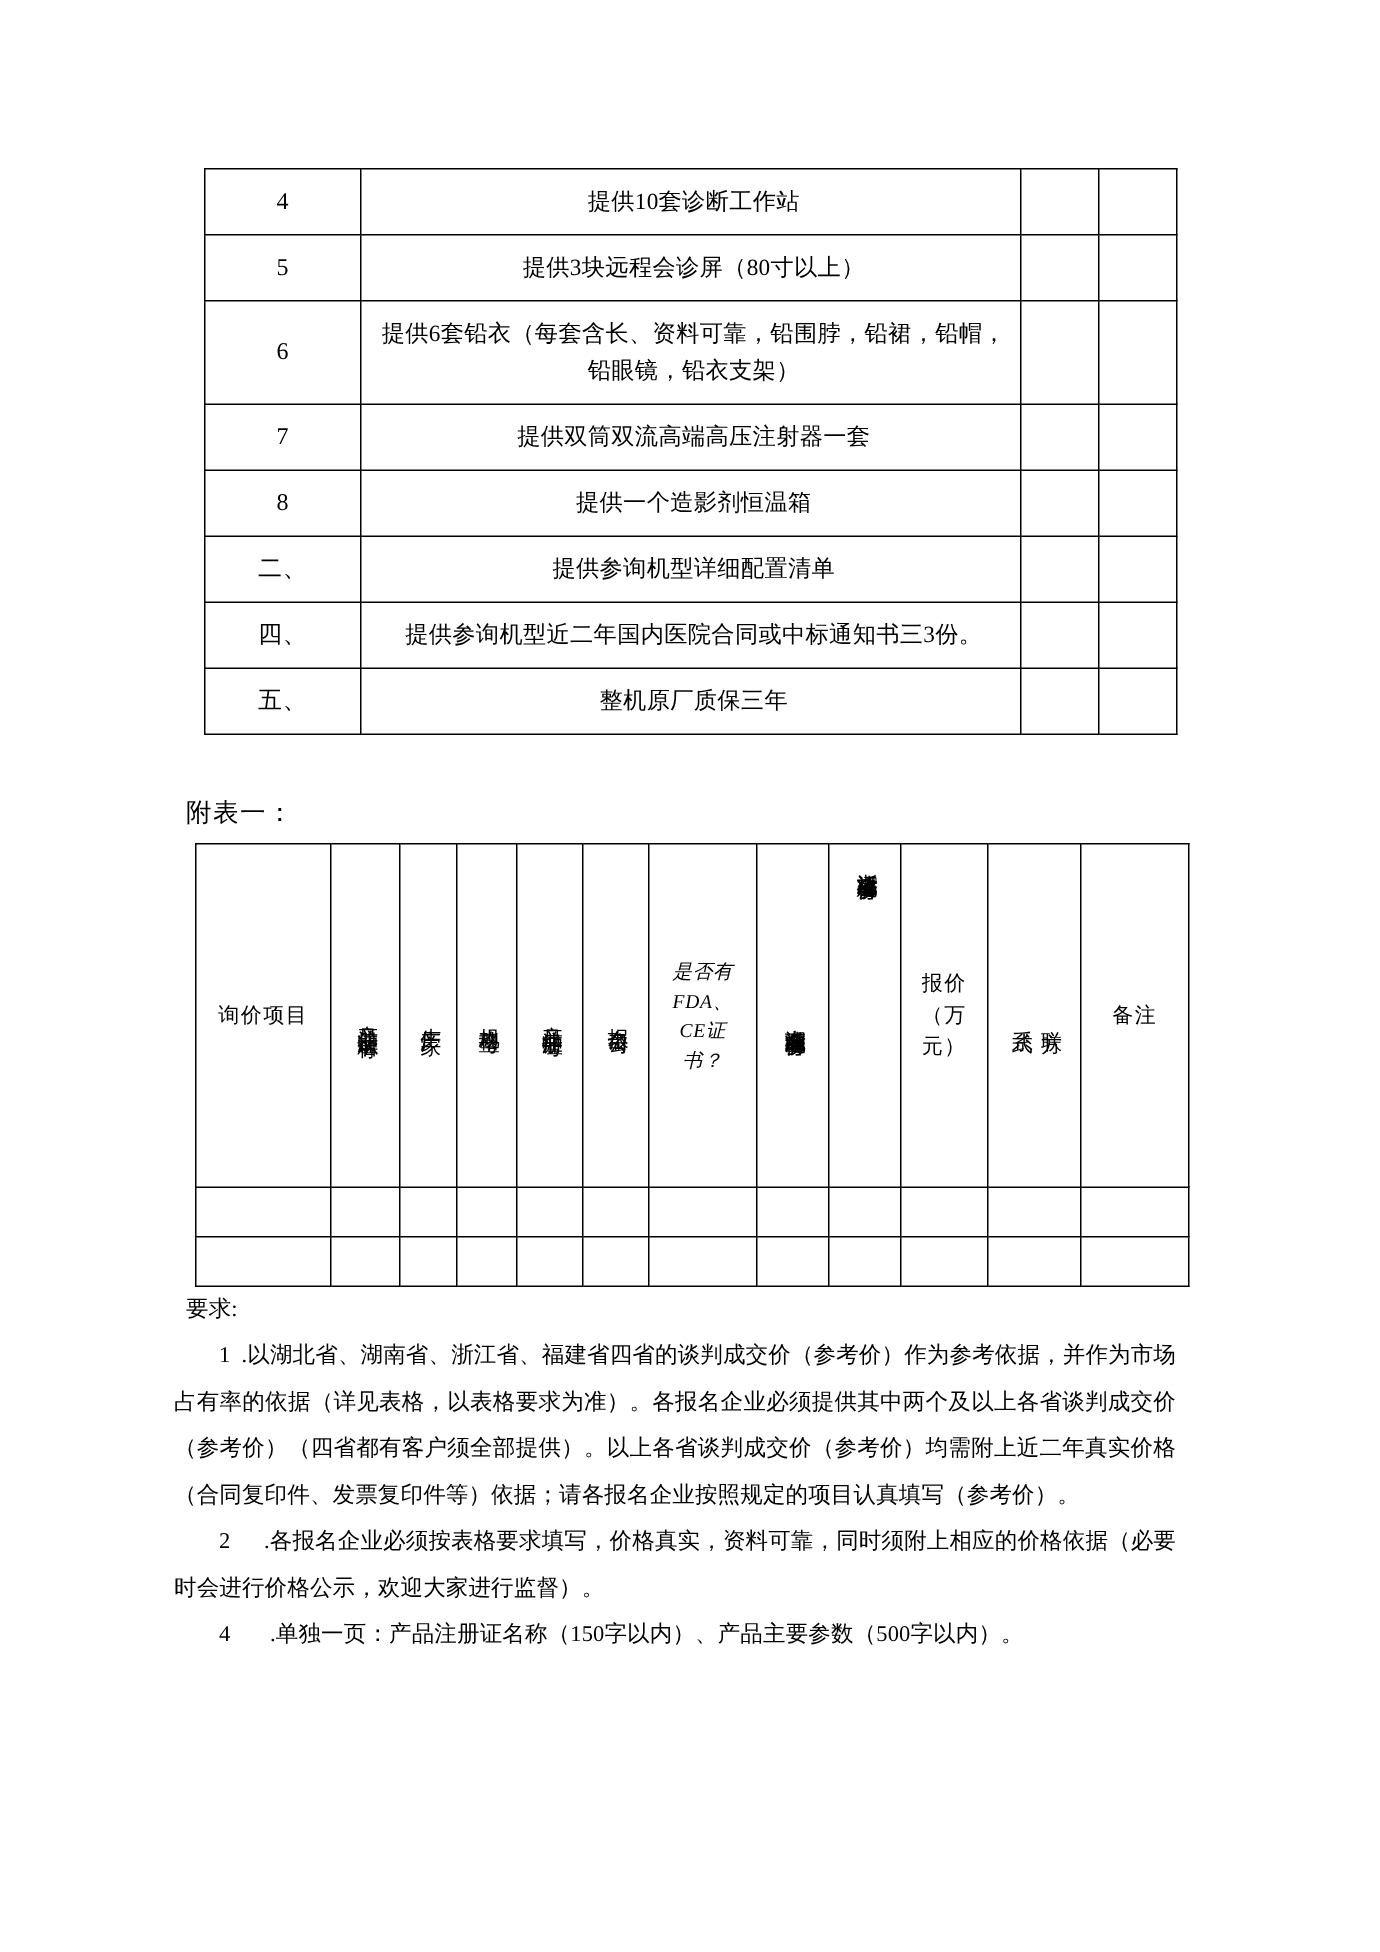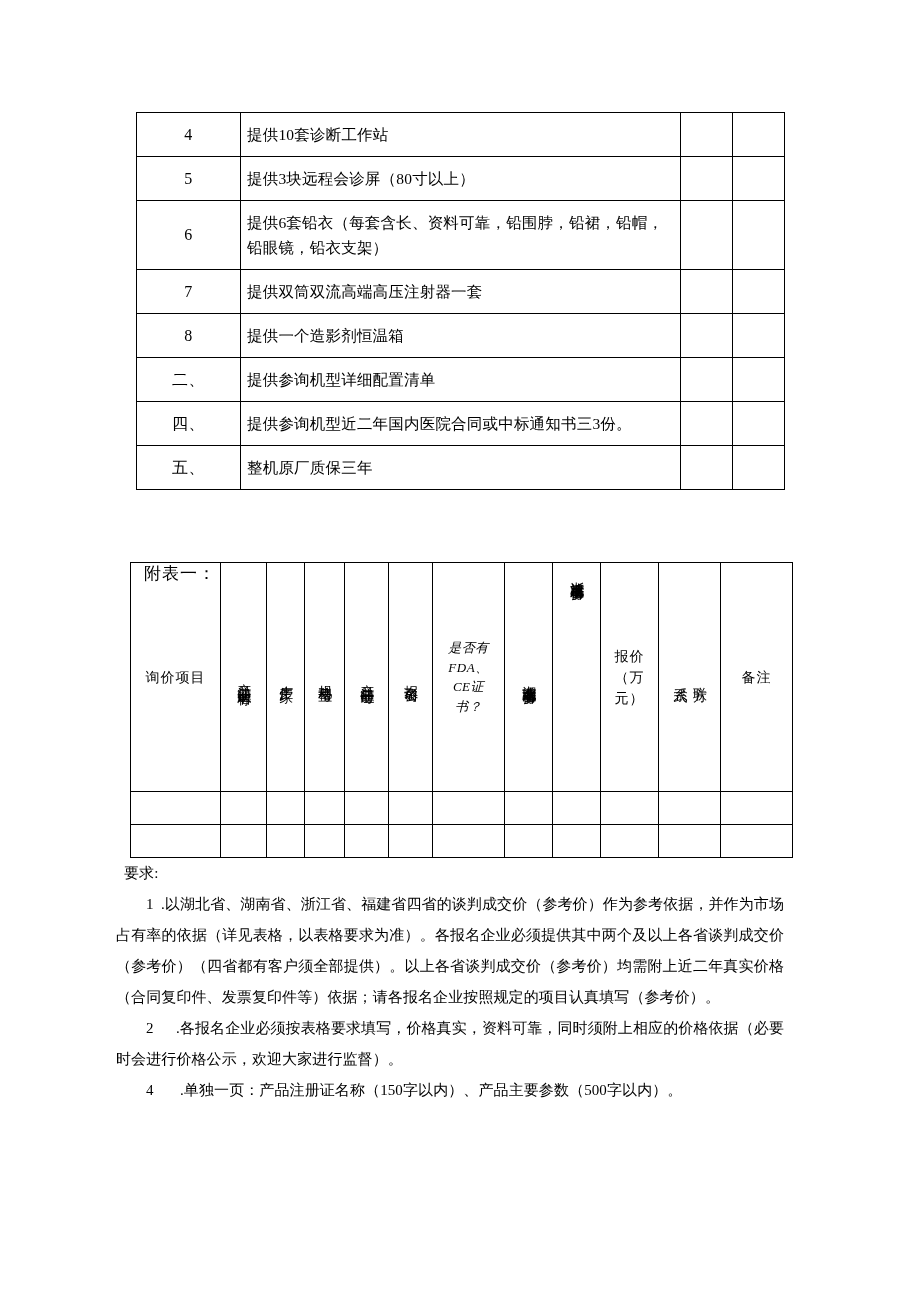--- a/index.html
+++ b/index.html
@@ -53,7 +53,7 @@
     letter-spacing: 0.5px;
   }
   .t1 td.desc {
-    text-align: left;
+    text-align: center;
     padding: 3px 2px 3px 6px;
     letter-spacing: 0.2px;
   }

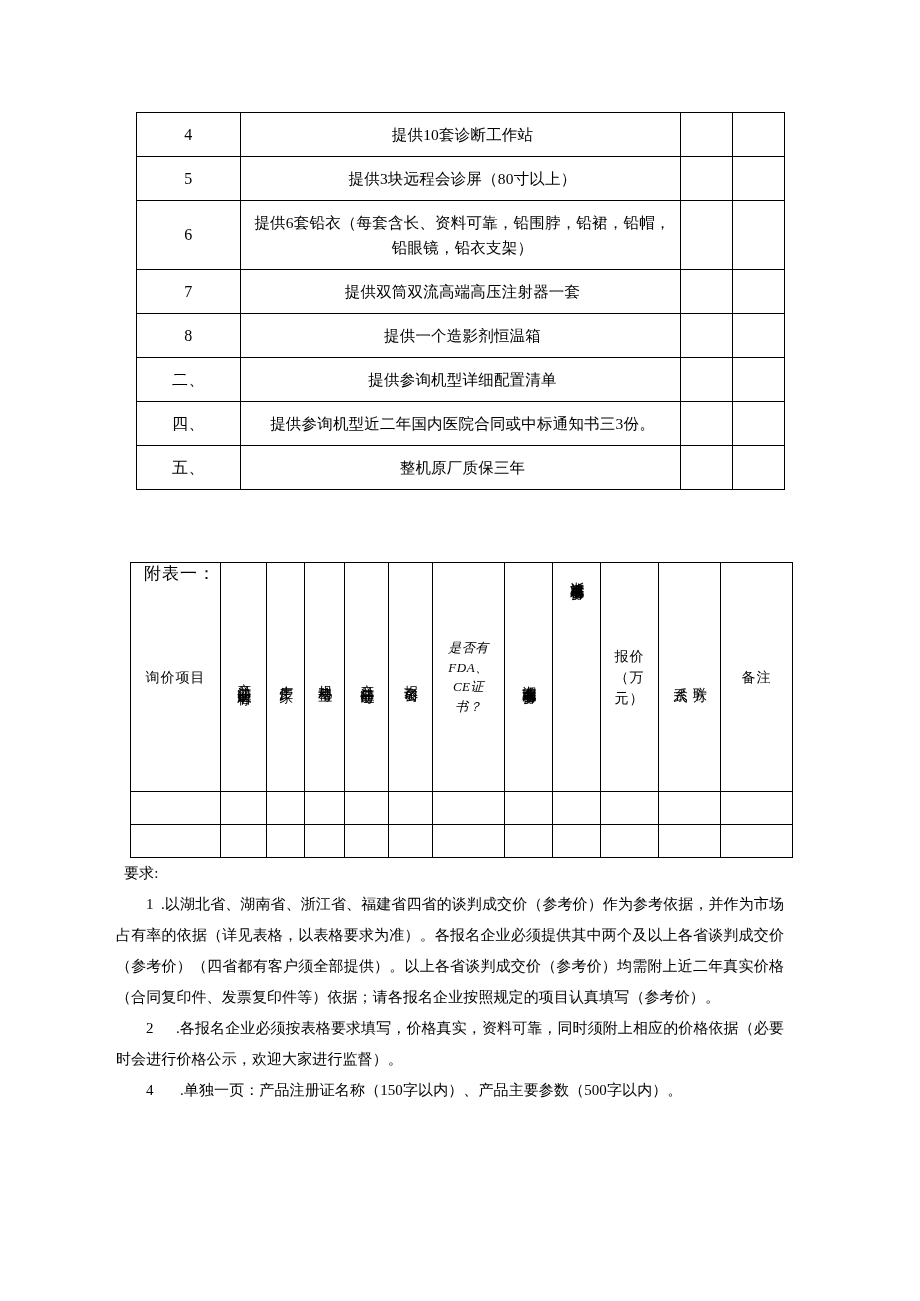--- a/index.html
+++ b/index.html
@@ -63,11 +63,10 @@
   
   .attach-title {
     position: absolute;
-    left: 144px;
+    left: 124px;
     top: 530px;
     font-size: 17px;
     letter-spacing: 1px;
-    margin-top: 32px;
   }
 
   

